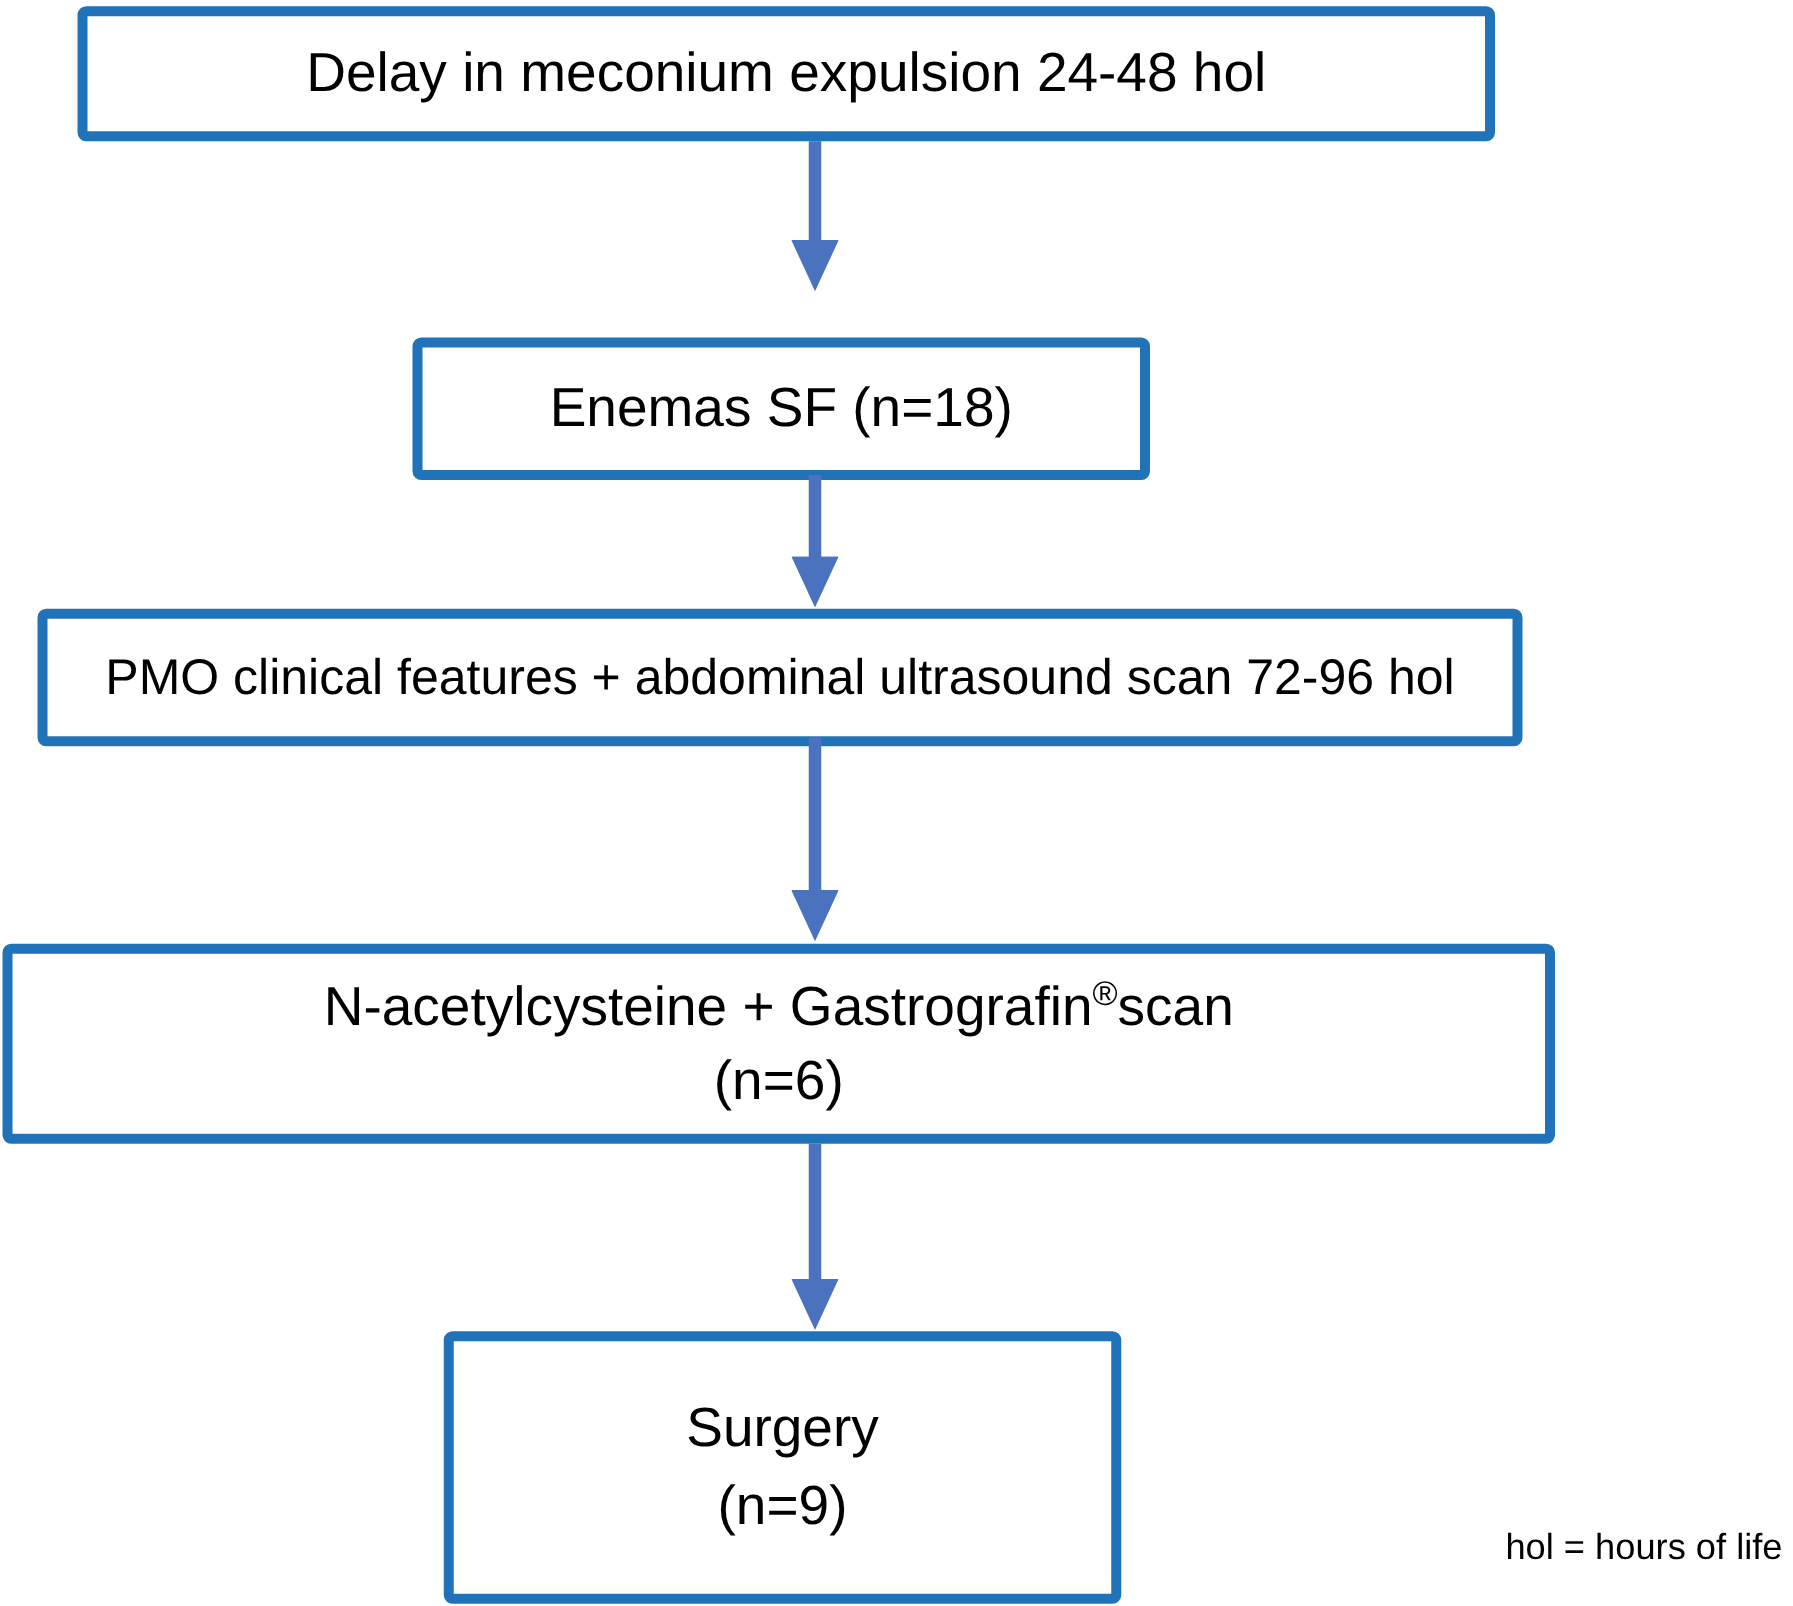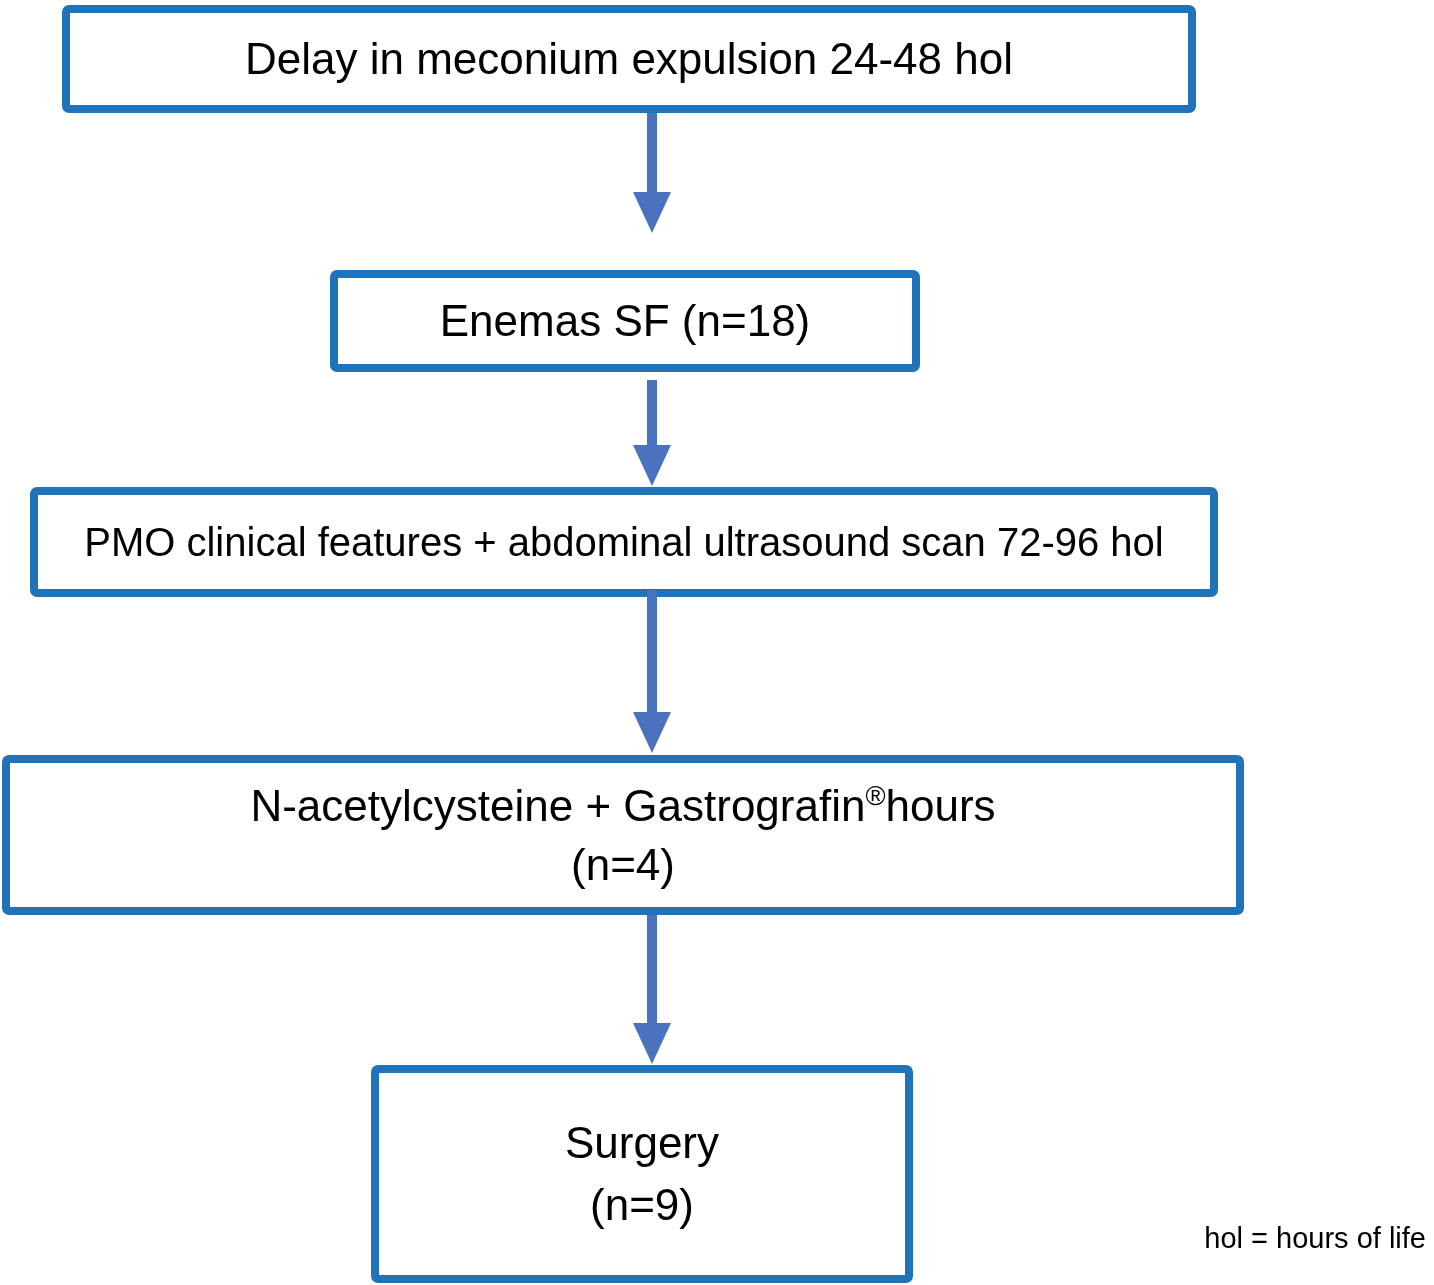--- a/index.html
+++ b/index.html
@@ -36,7 +36,7 @@
     color: var(--text);
   }
   .box1 { left: 62px;  top: 5px;    width: 1134px; height: 108px; }
-  .box2 { left: 330px; top: 270px;  width: 590px;  height: 102px; }
+  .box2 { left: 330px; top: 270px;  width: 590px;  height: 114px; }
   .box3 { left: 30px;  top: 487px;  width: 1188px; height: 110px; font-size: 40px; white-space: nowrap; }
   .box4 { left: 2px;   top: 755px;  width: 1242px; height: 160px; line-height: 1.35; }
   .box5 { left: 355px; top: 1065px; width: 542px;  height: 218px; line-height: 1.42; margin-left: 16px; }

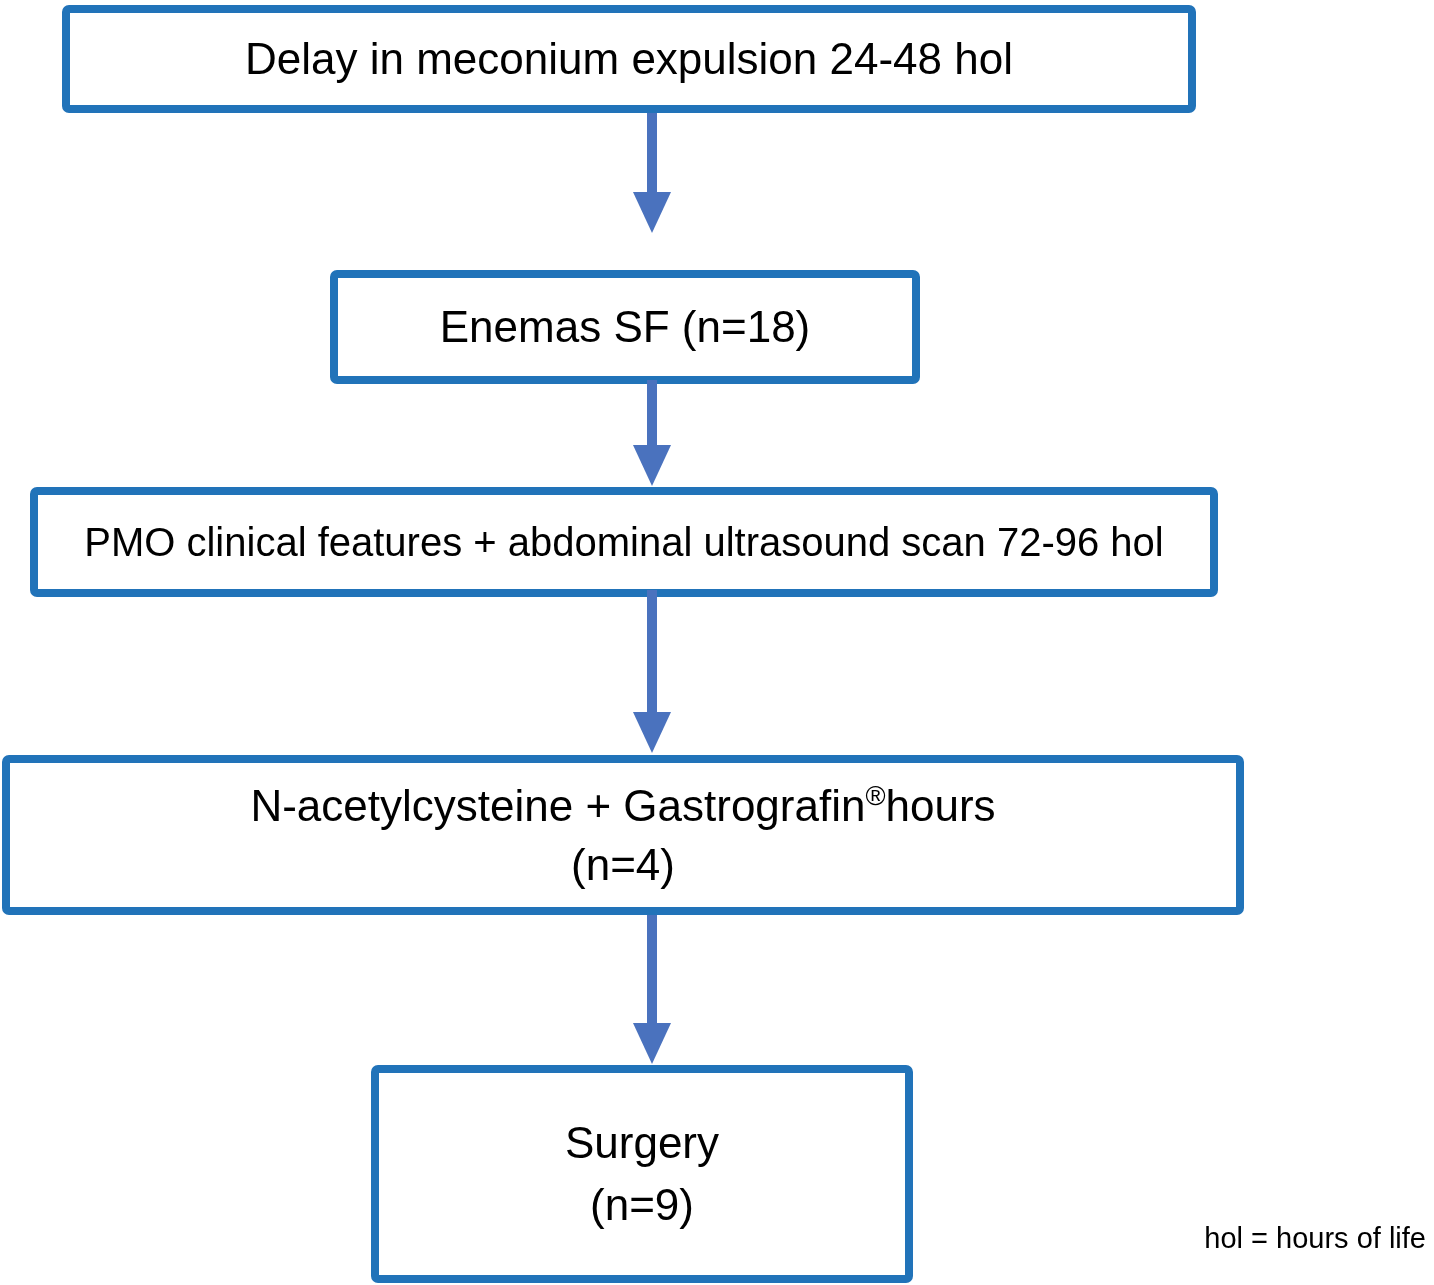--- a/index.html
+++ b/index.html
@@ -104,7 +104,7 @@
   <div class="arrow-head a3h"></div>
 
   <div class="flow-box box4">
-    <span><span>N-acetylcysteine + Gastrografin</span><sup class="reg">®</sup><span>hours</span></span>
+    <span><span>N-acetylcysteine + Gastrografin</span><sup class="reg">®</sup><span>scan</span></span>
     <span>(n=4)</span>
   </div>
 

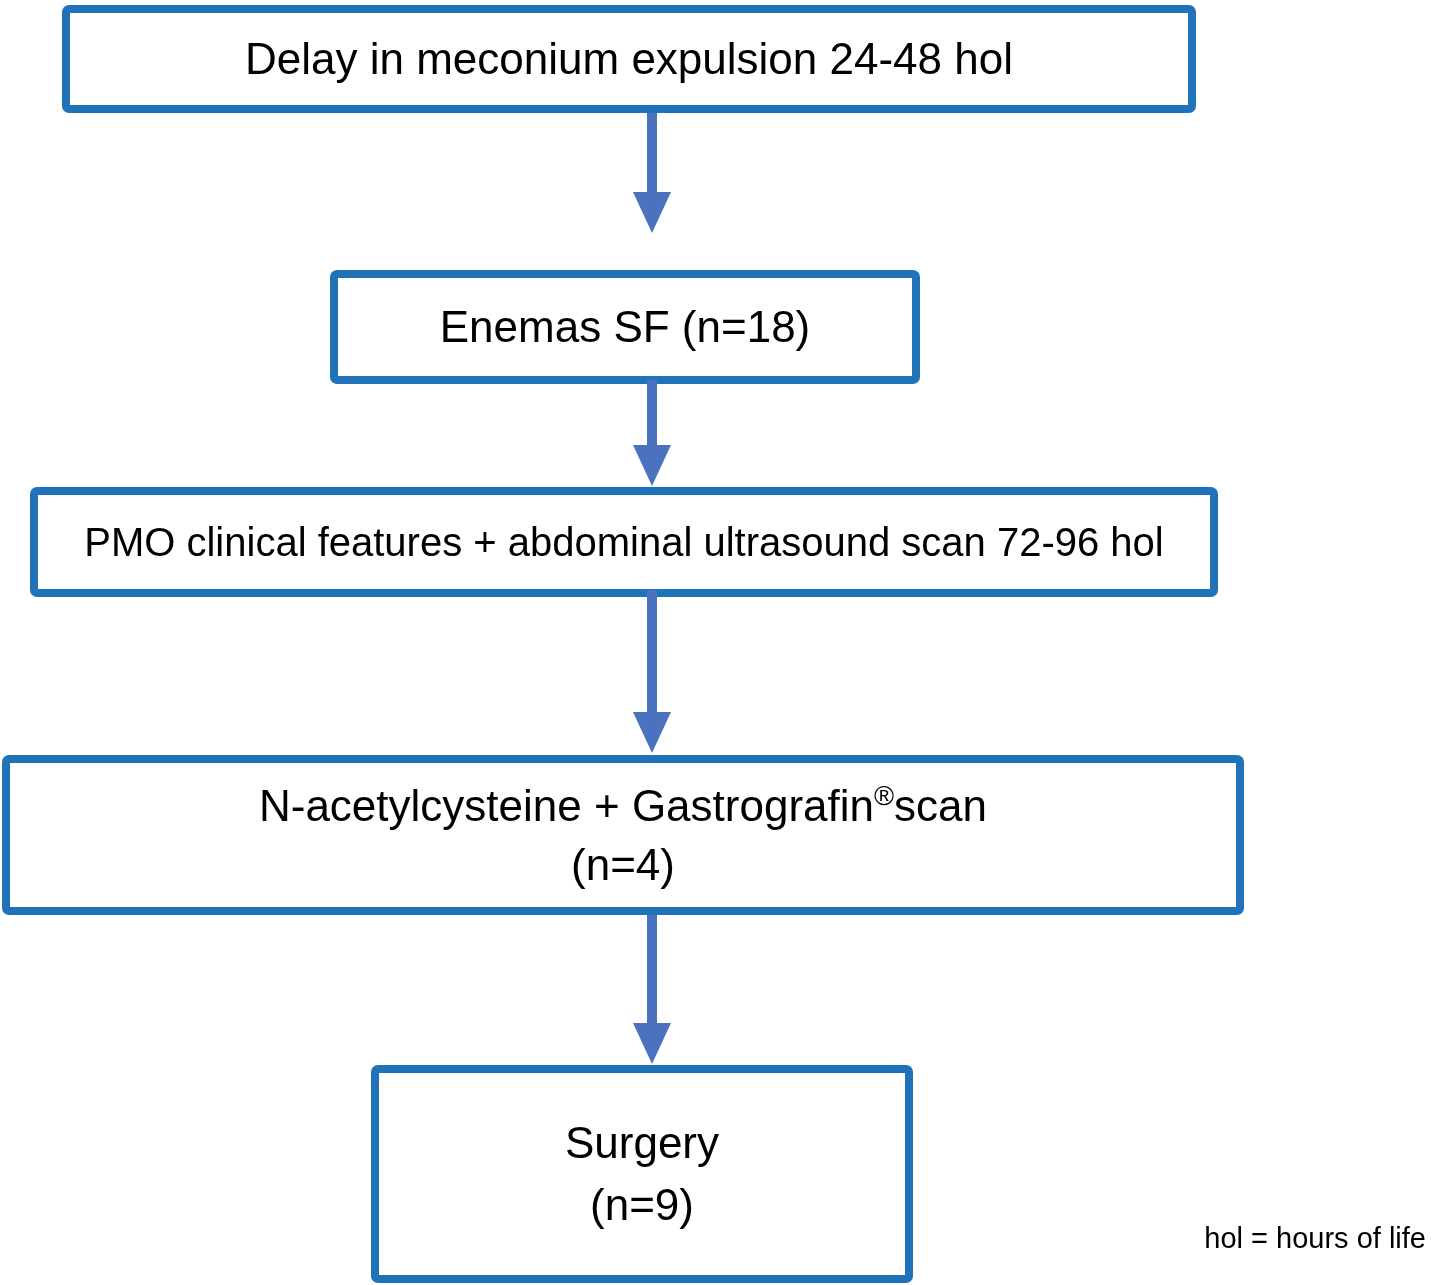--- a/index.html
+++ b/index.html
@@ -105,7 +105,7 @@
 
   <div class="flow-box box4">
     <span><span>N-acetylcysteine + Gastrografin</span><sup class="reg">®</sup><span>scan</span></span>
-    <span>(n=4)</span>
+    <span>(n=6)</span>
   </div>
 
   <div class="arrow-stem a4s"></div>

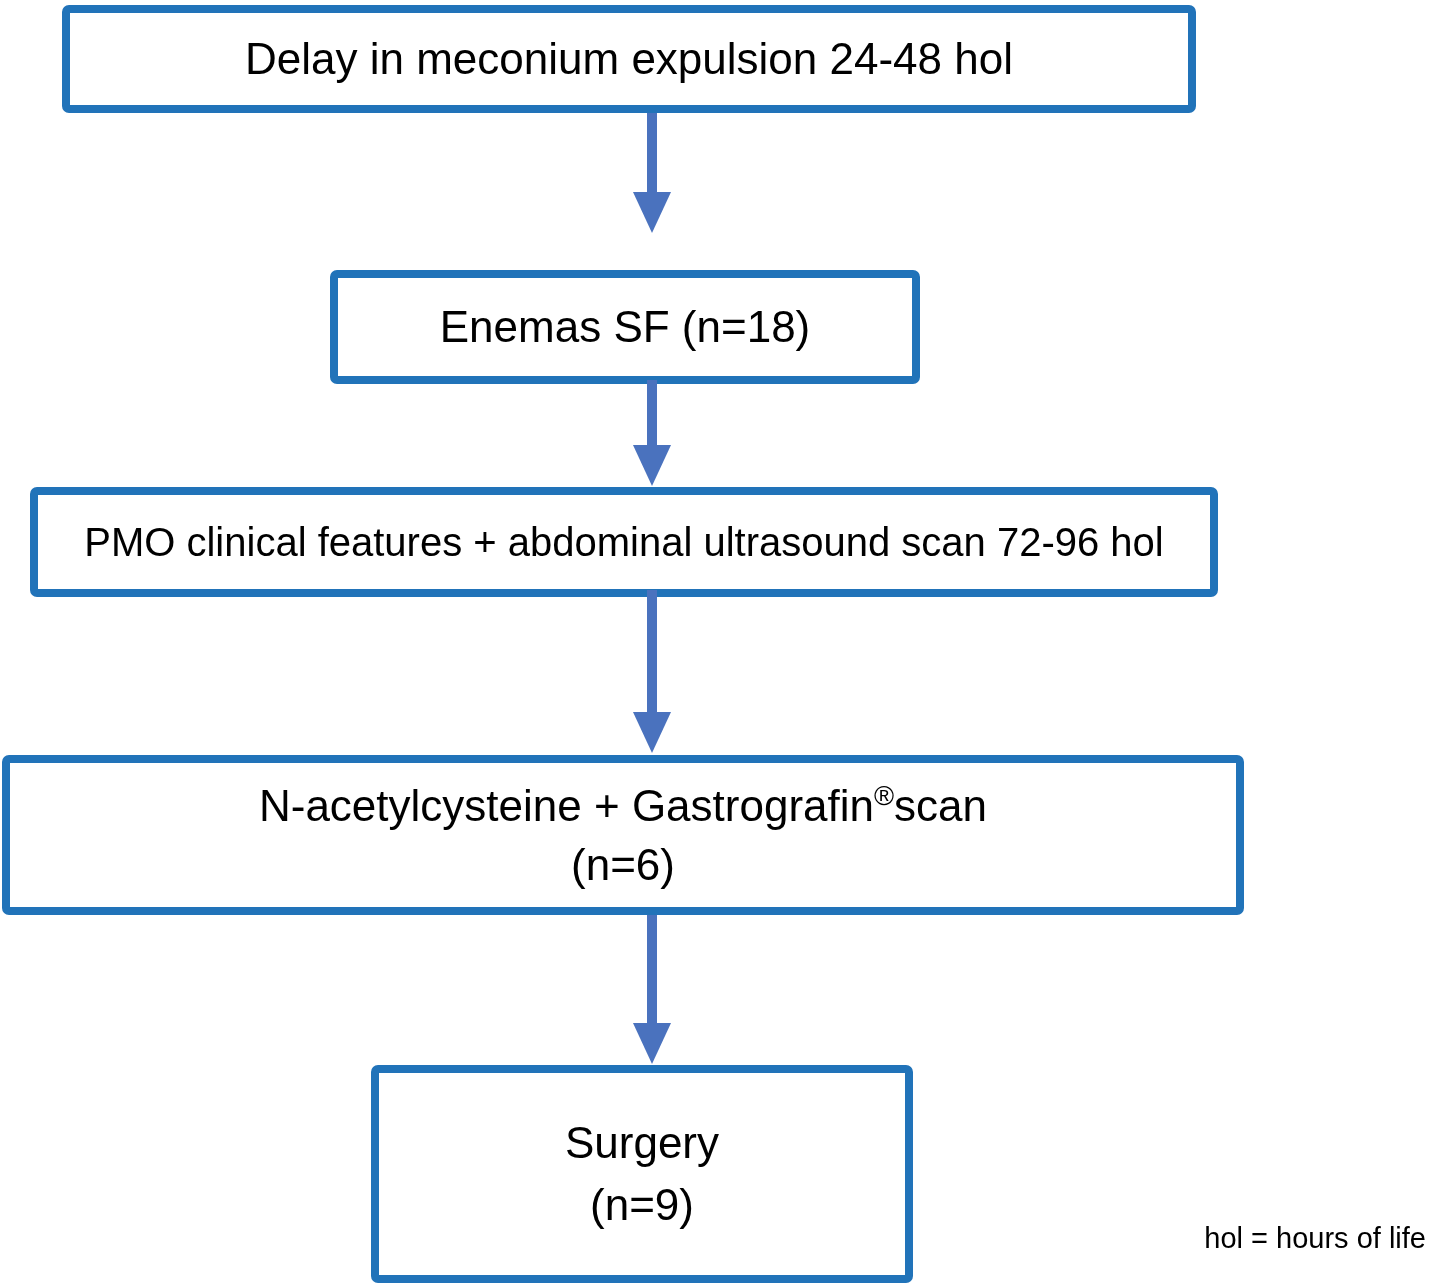--- a/index.html
+++ b/index.html
@@ -39,7 +39,7 @@
   .box2 { left: 330px; top: 270px;  width: 590px;  height: 114px; }
   .box3 { left: 30px;  top: 487px;  width: 1188px; height: 110px; font-size: 40px; white-space: nowrap; }
   .box4 { left: 2px;   top: 755px;  width: 1242px; height: 160px; line-height: 1.35; }
-  .box5 { left: 355px; top: 1065px; width: 542px;  height: 218px; line-height: 1.42; margin-left: 16px; }
+  .box5 { left: 355px; top: 1065px; width: 542px;  height: 218px; line-height: 1.42; }
   sup.reg {
     font-size: 0.62em;
     vertical-align: super;

